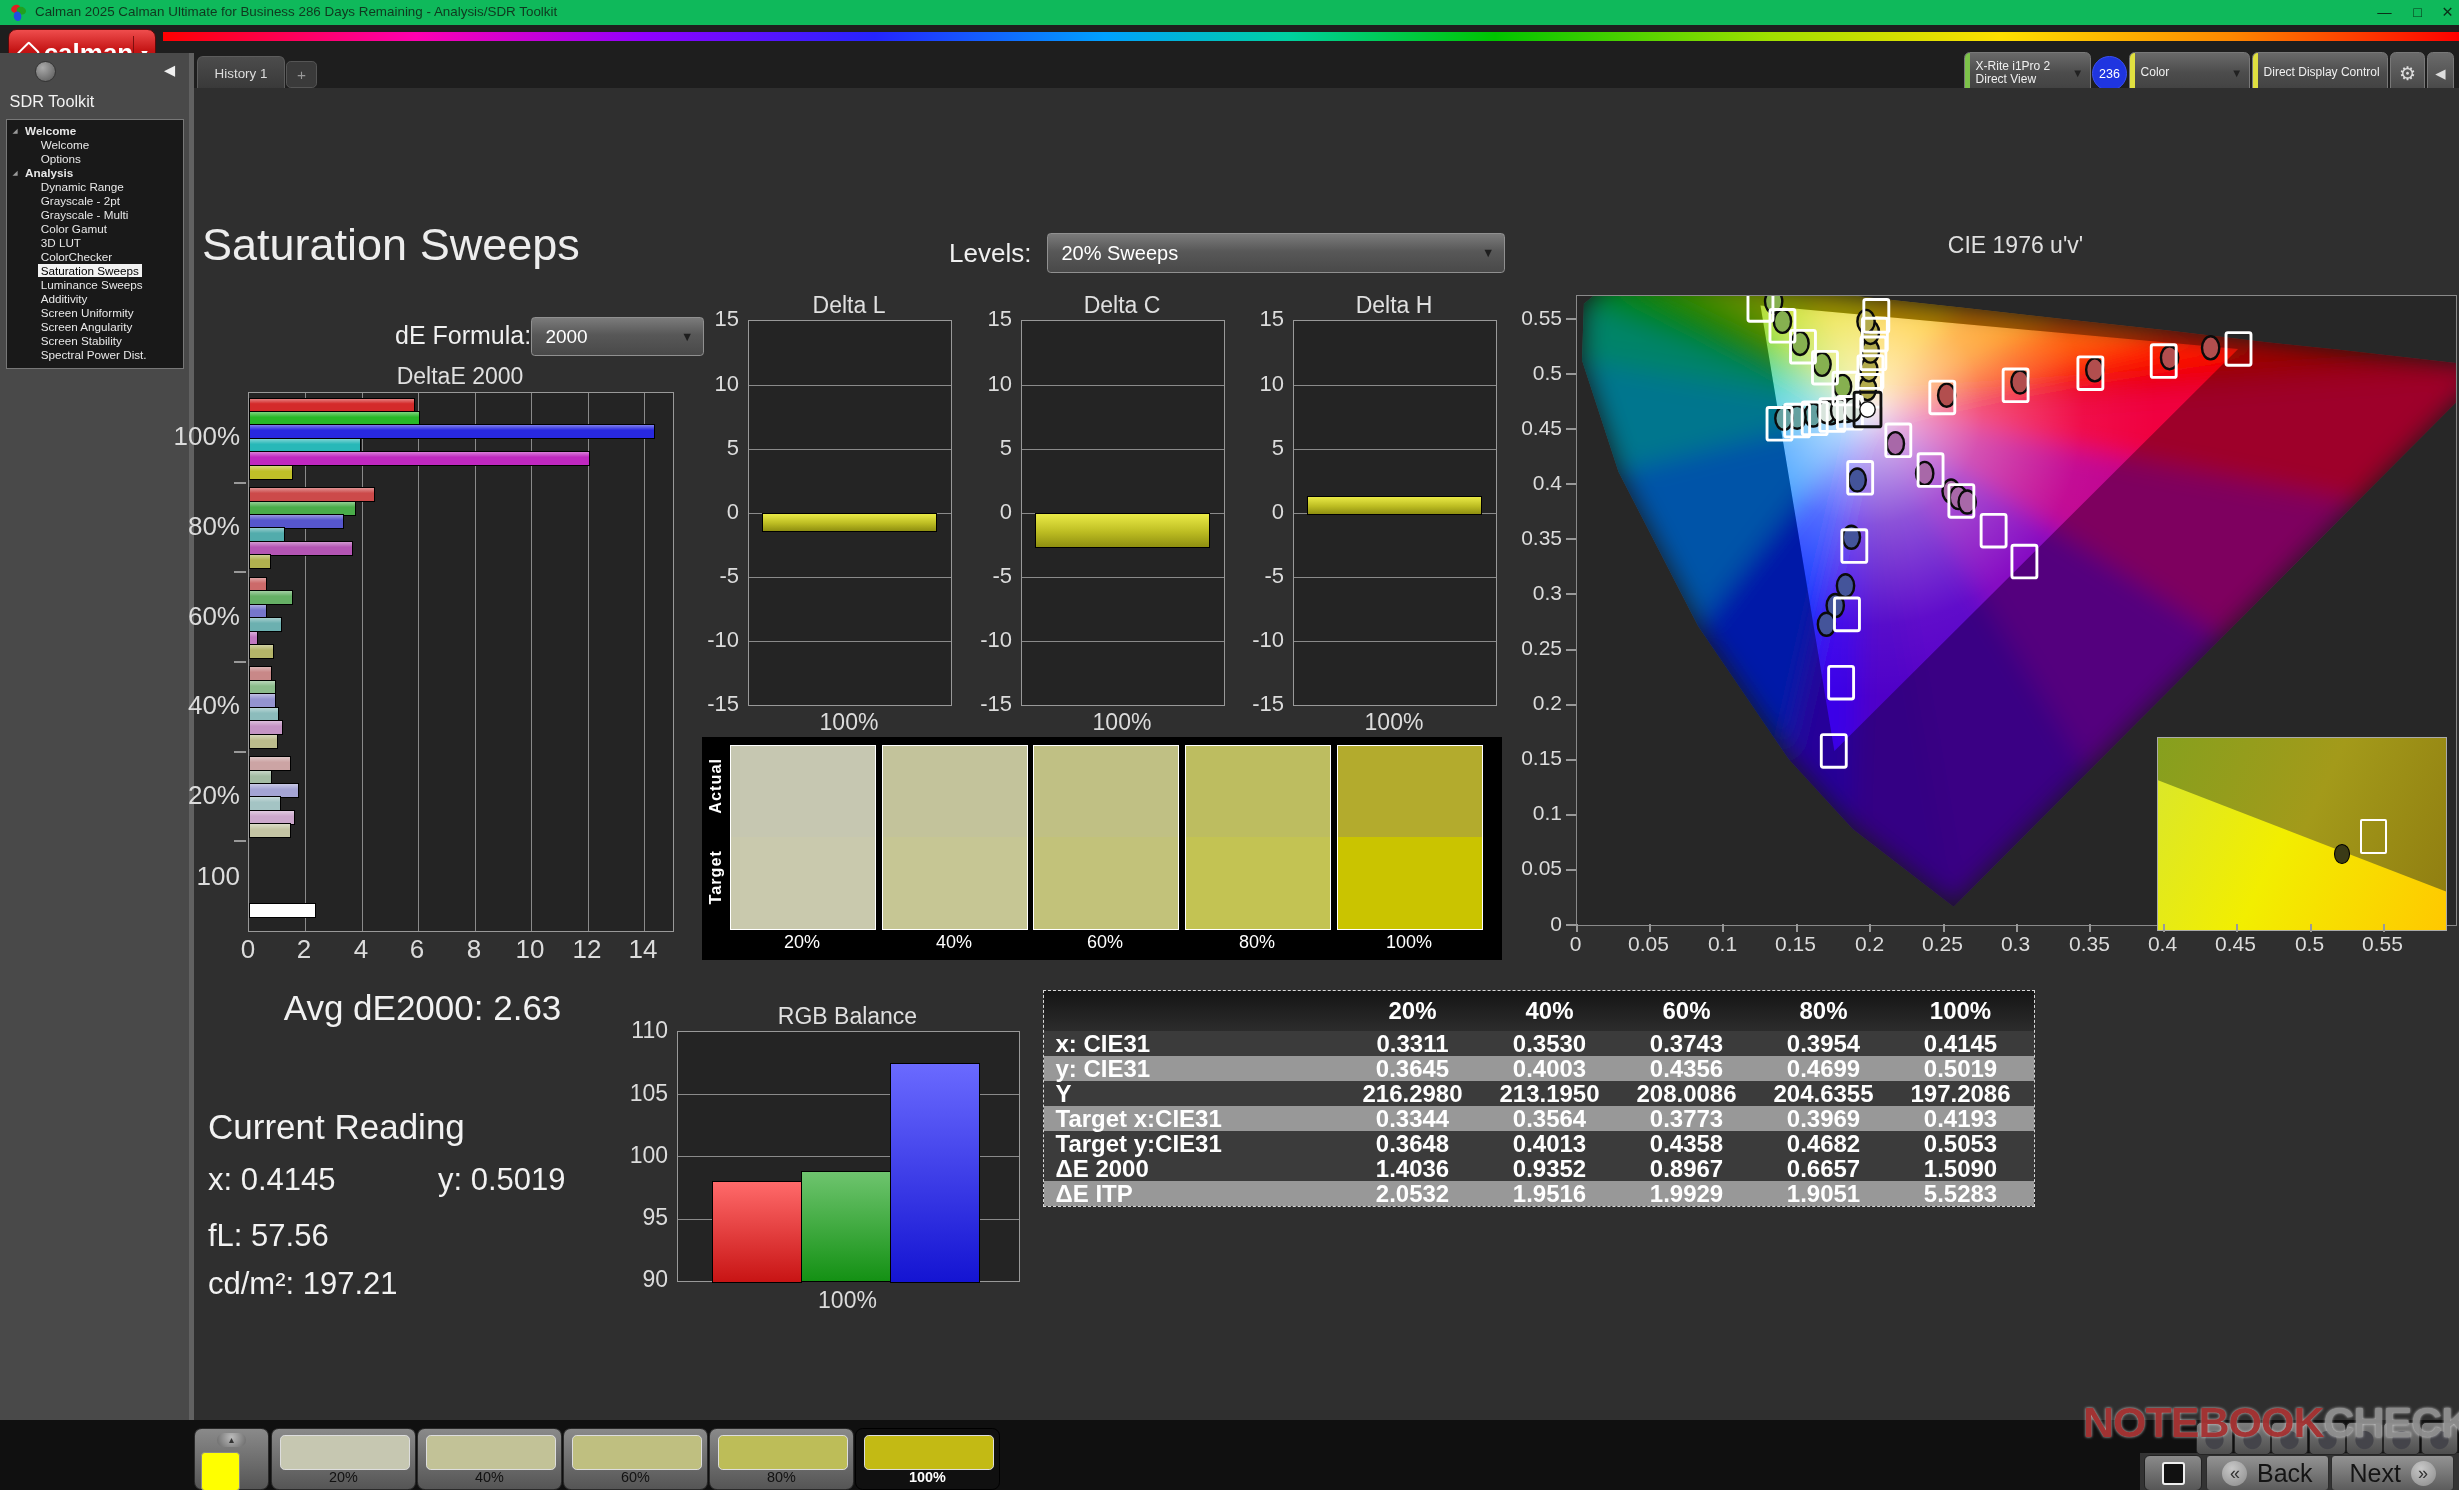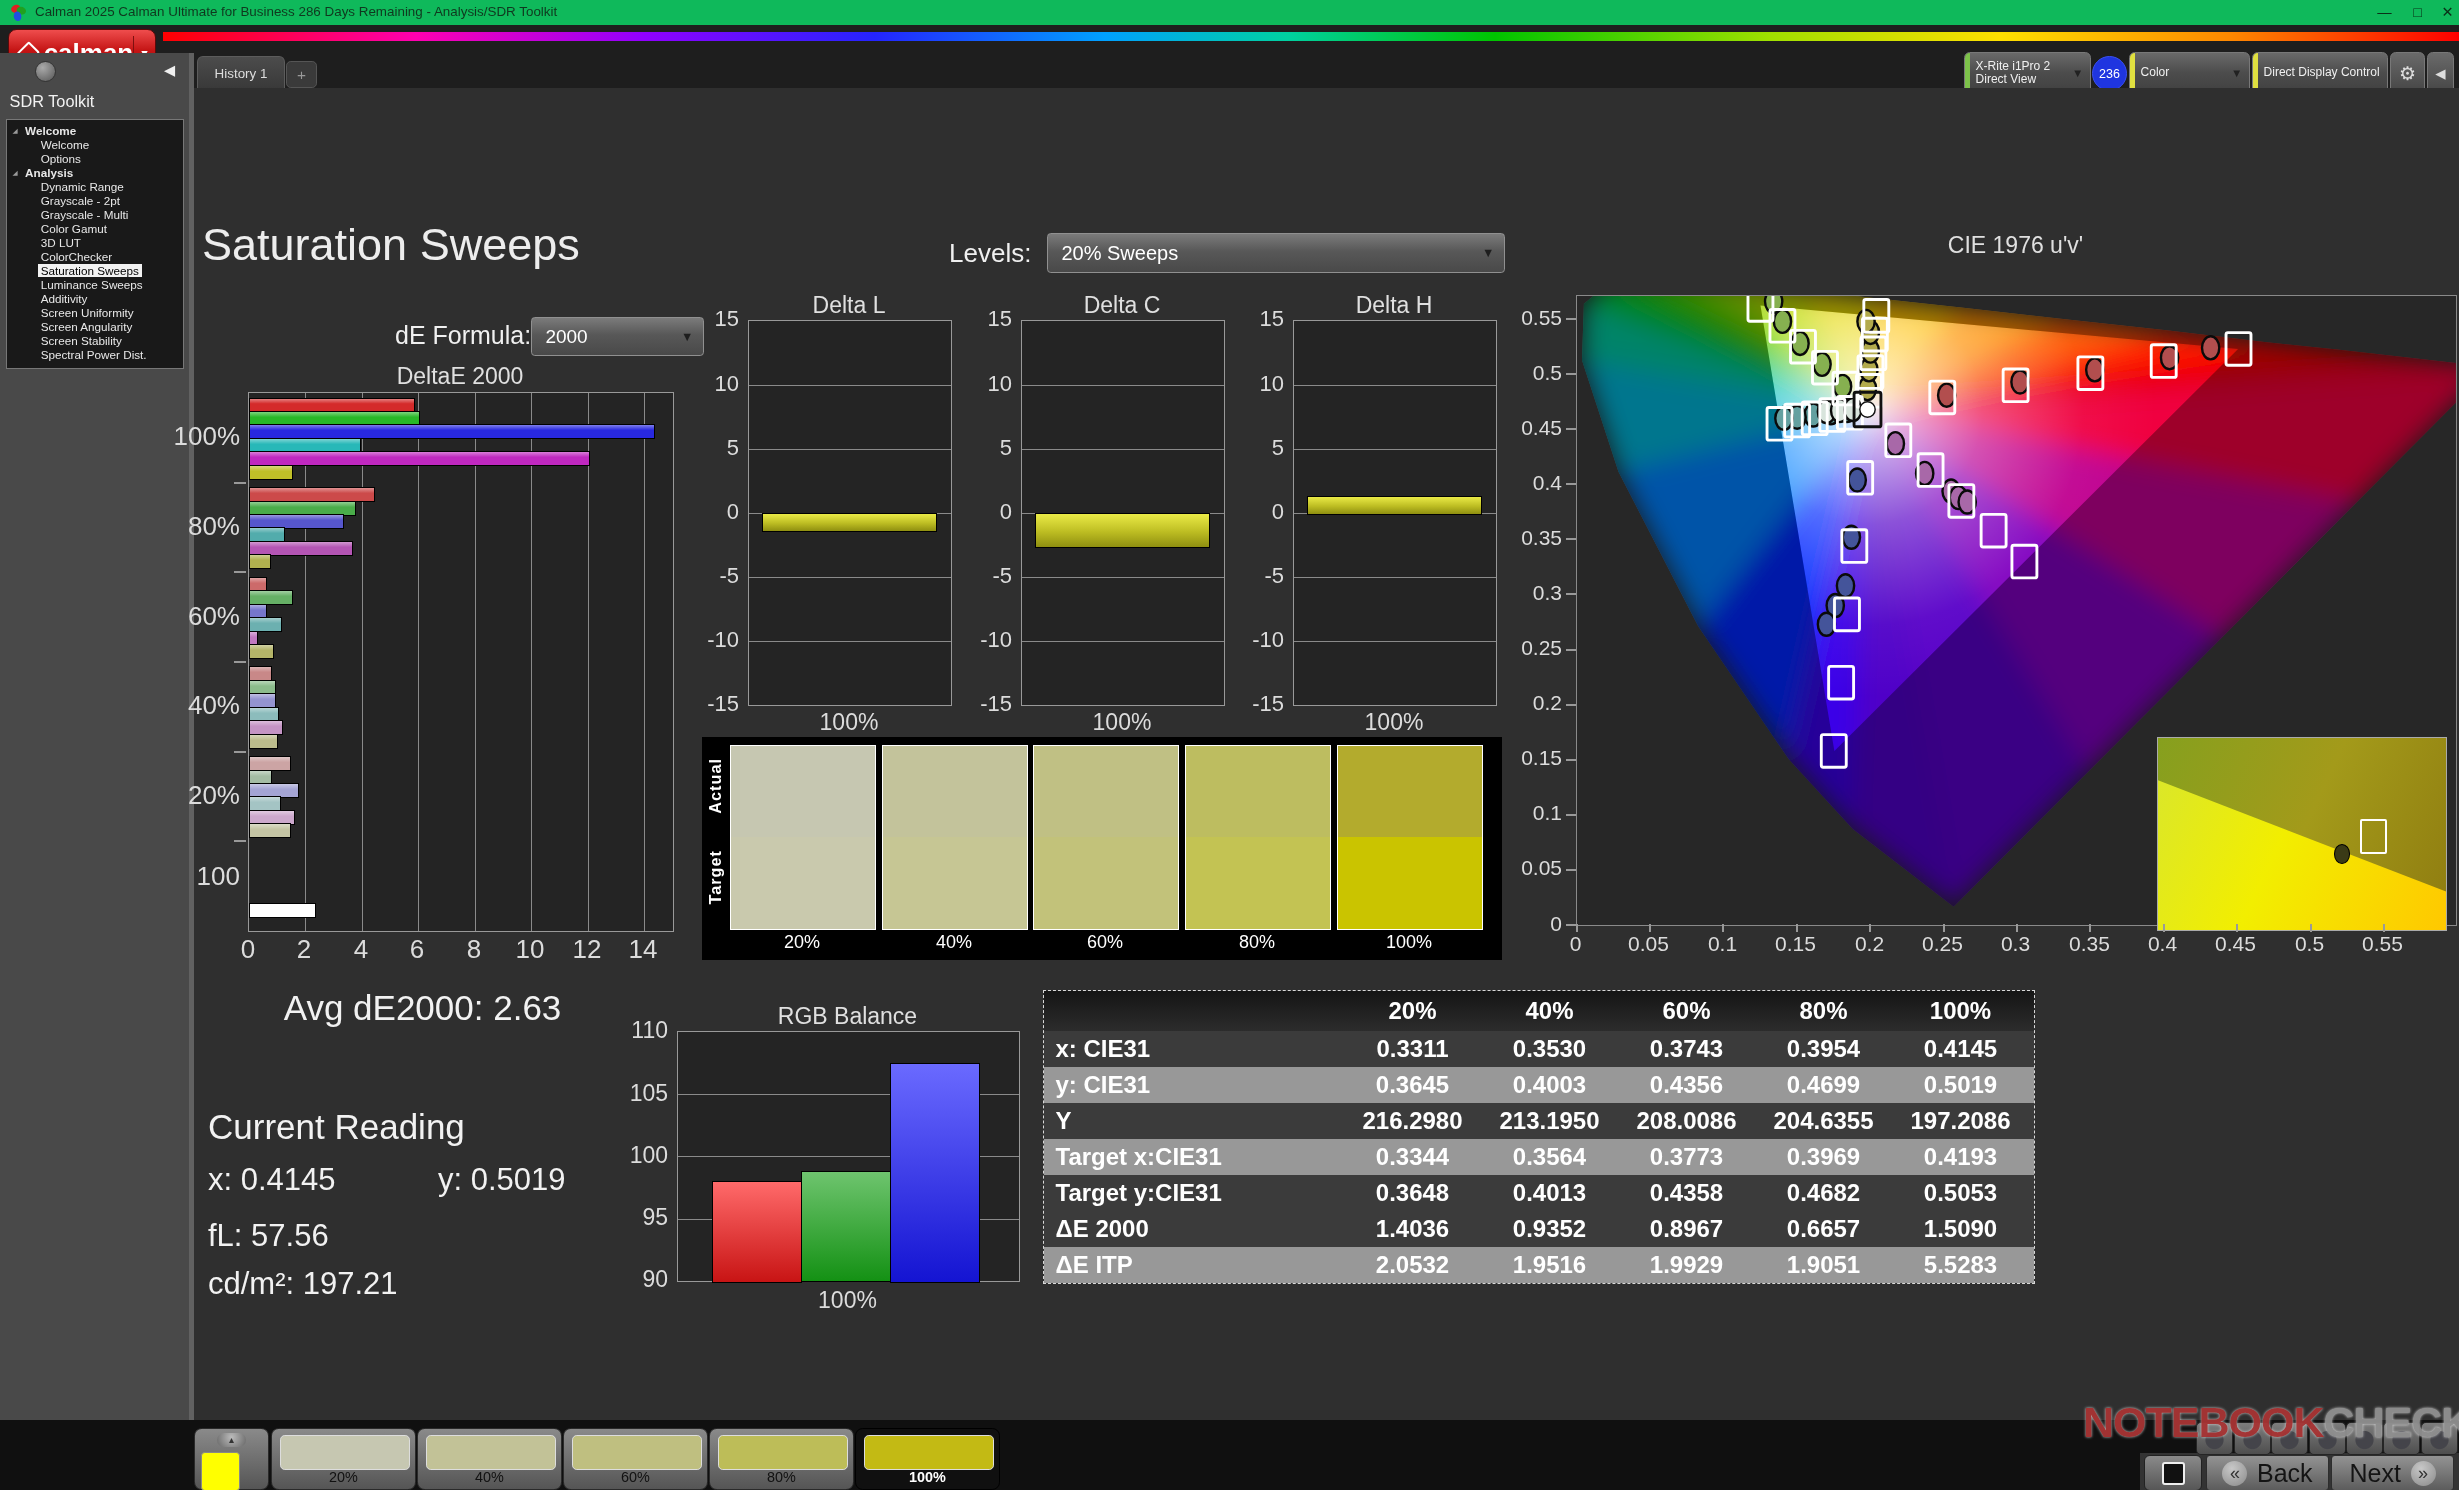--- a/index.html
+++ b/index.html
@@ -83,7 +83,7 @@
   .stat{position:absolute;color:#f2f2f2;}
   
   #result-table{left:1043px;top:990px;width:990px;border:1.9px dashed #d8d8d8;}
-  .trow{display:flex;height:36px;}
+  .trow{display:flex;height:25px;}
   .trow.thead{height:40px;background:linear-gradient(#151515,#2c2c2c);}
   .trow.dark{background:#3b3b3b;}
   .trow.light{background:#989898;}

